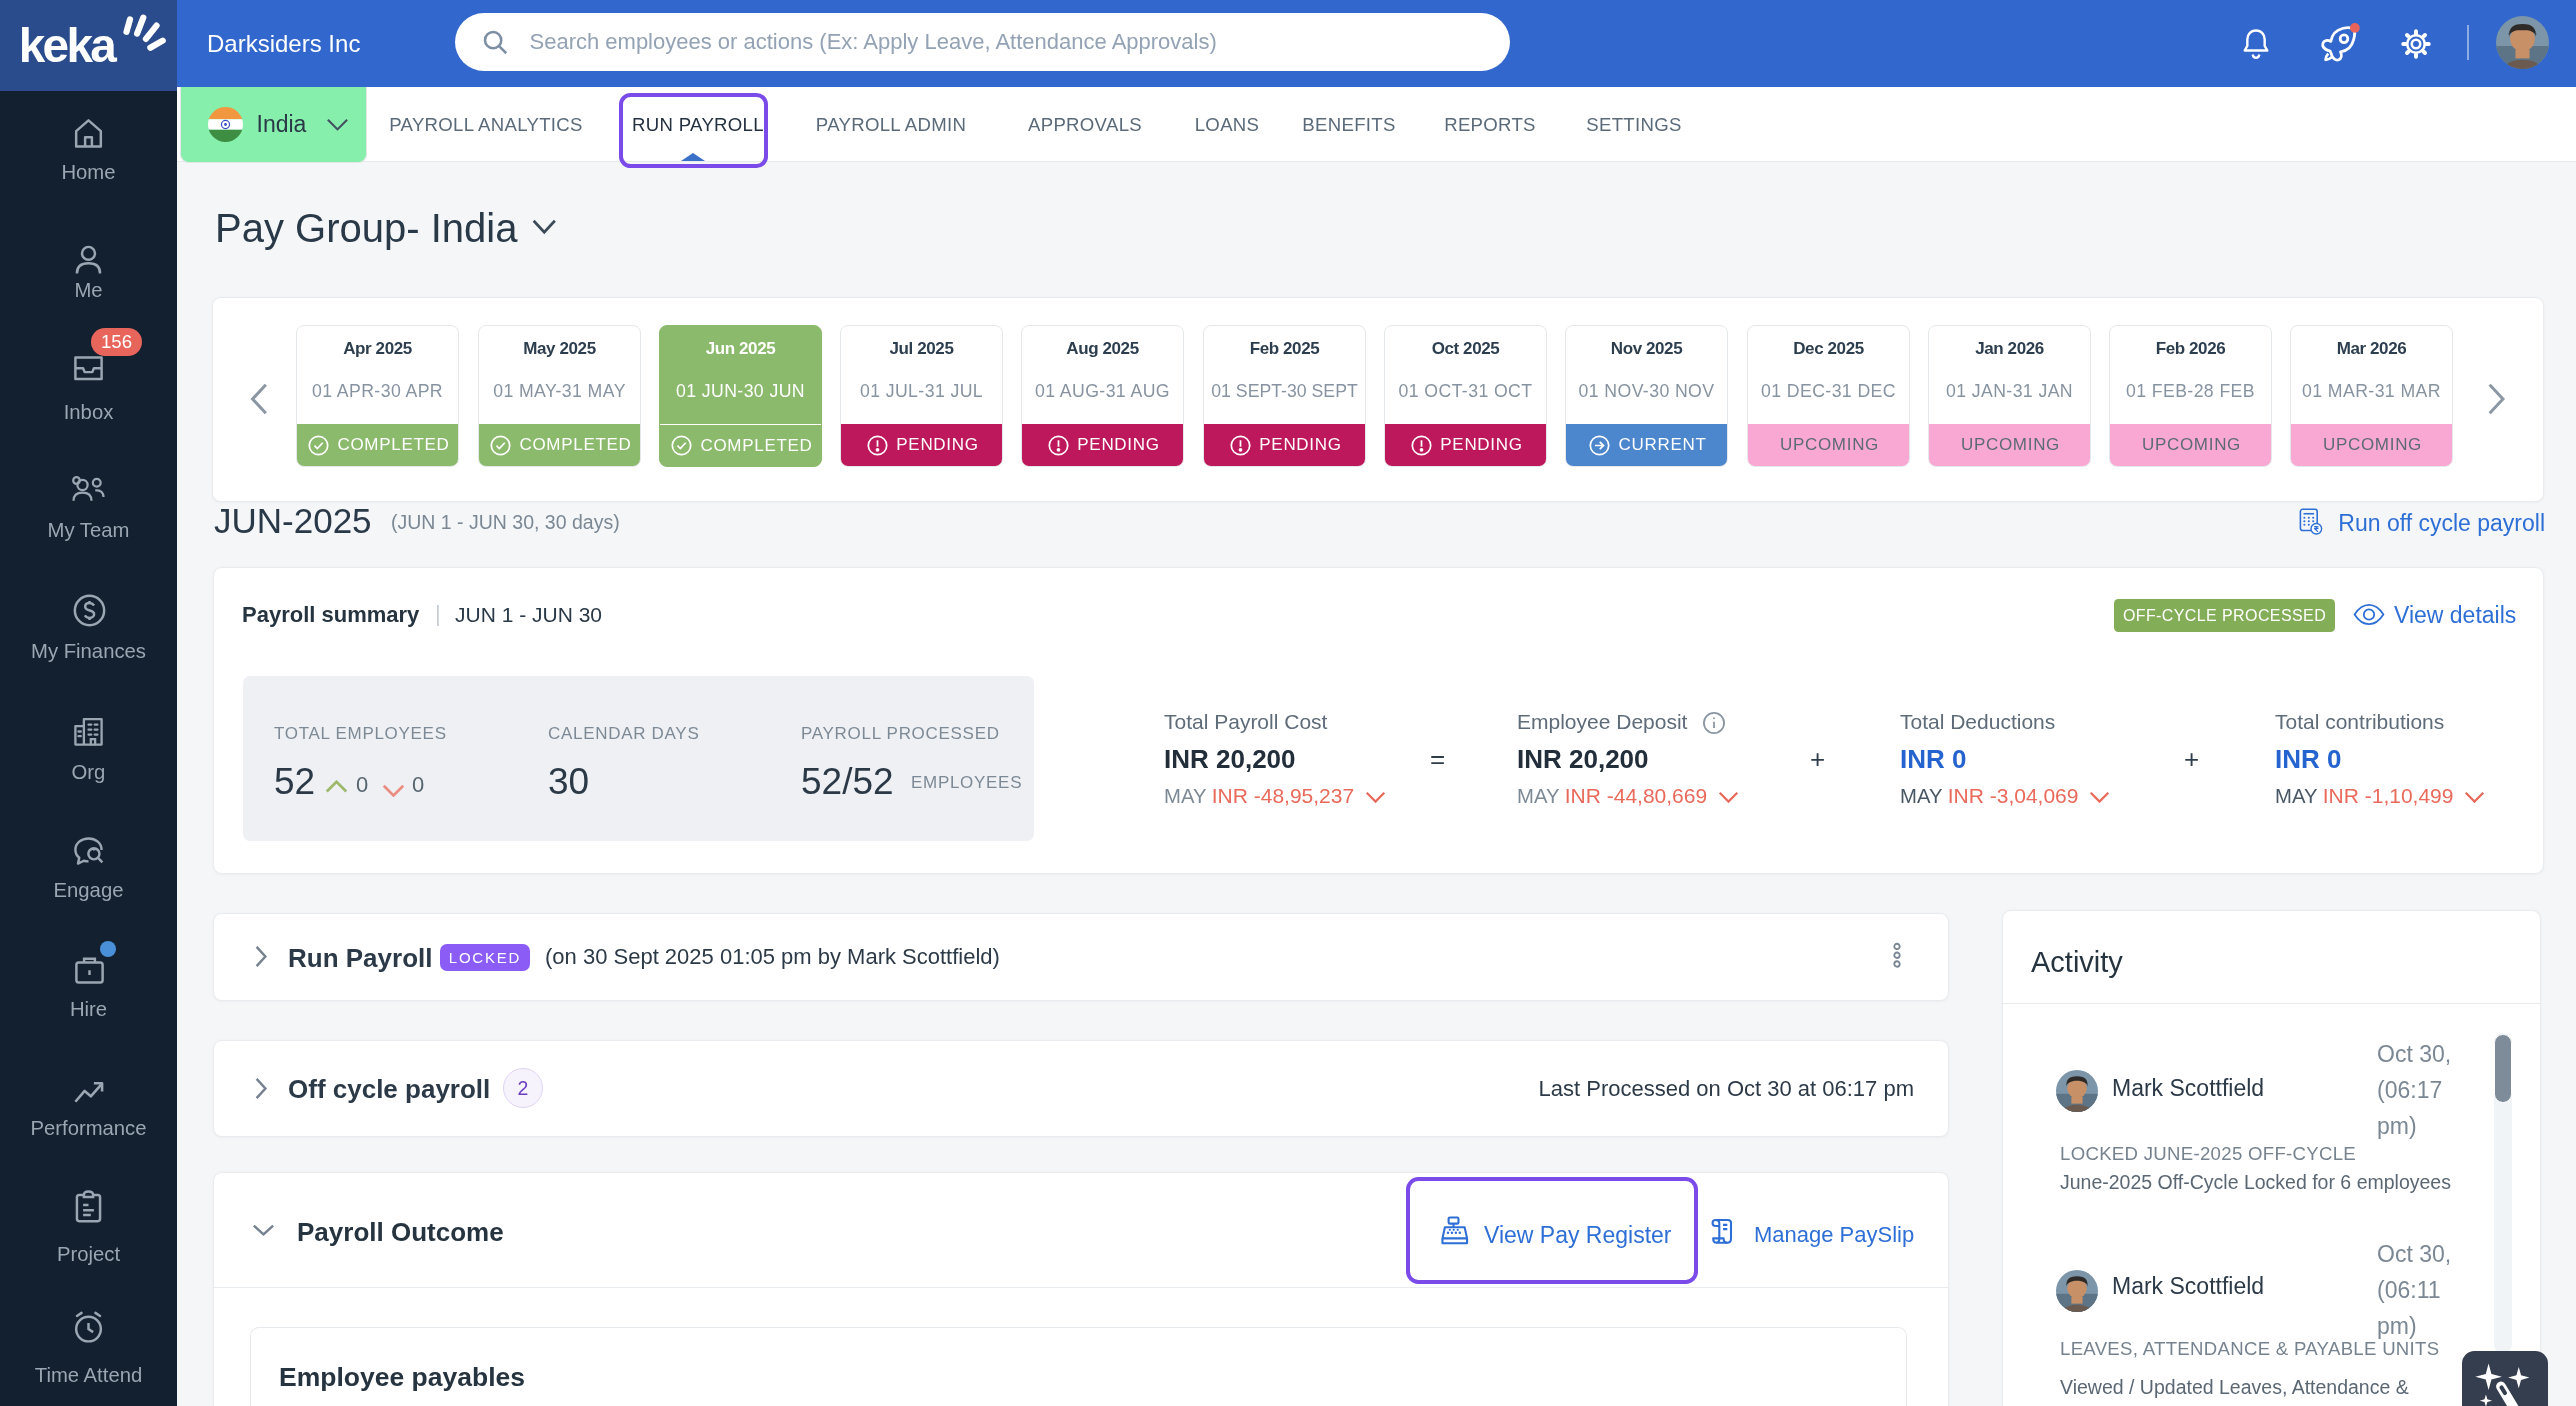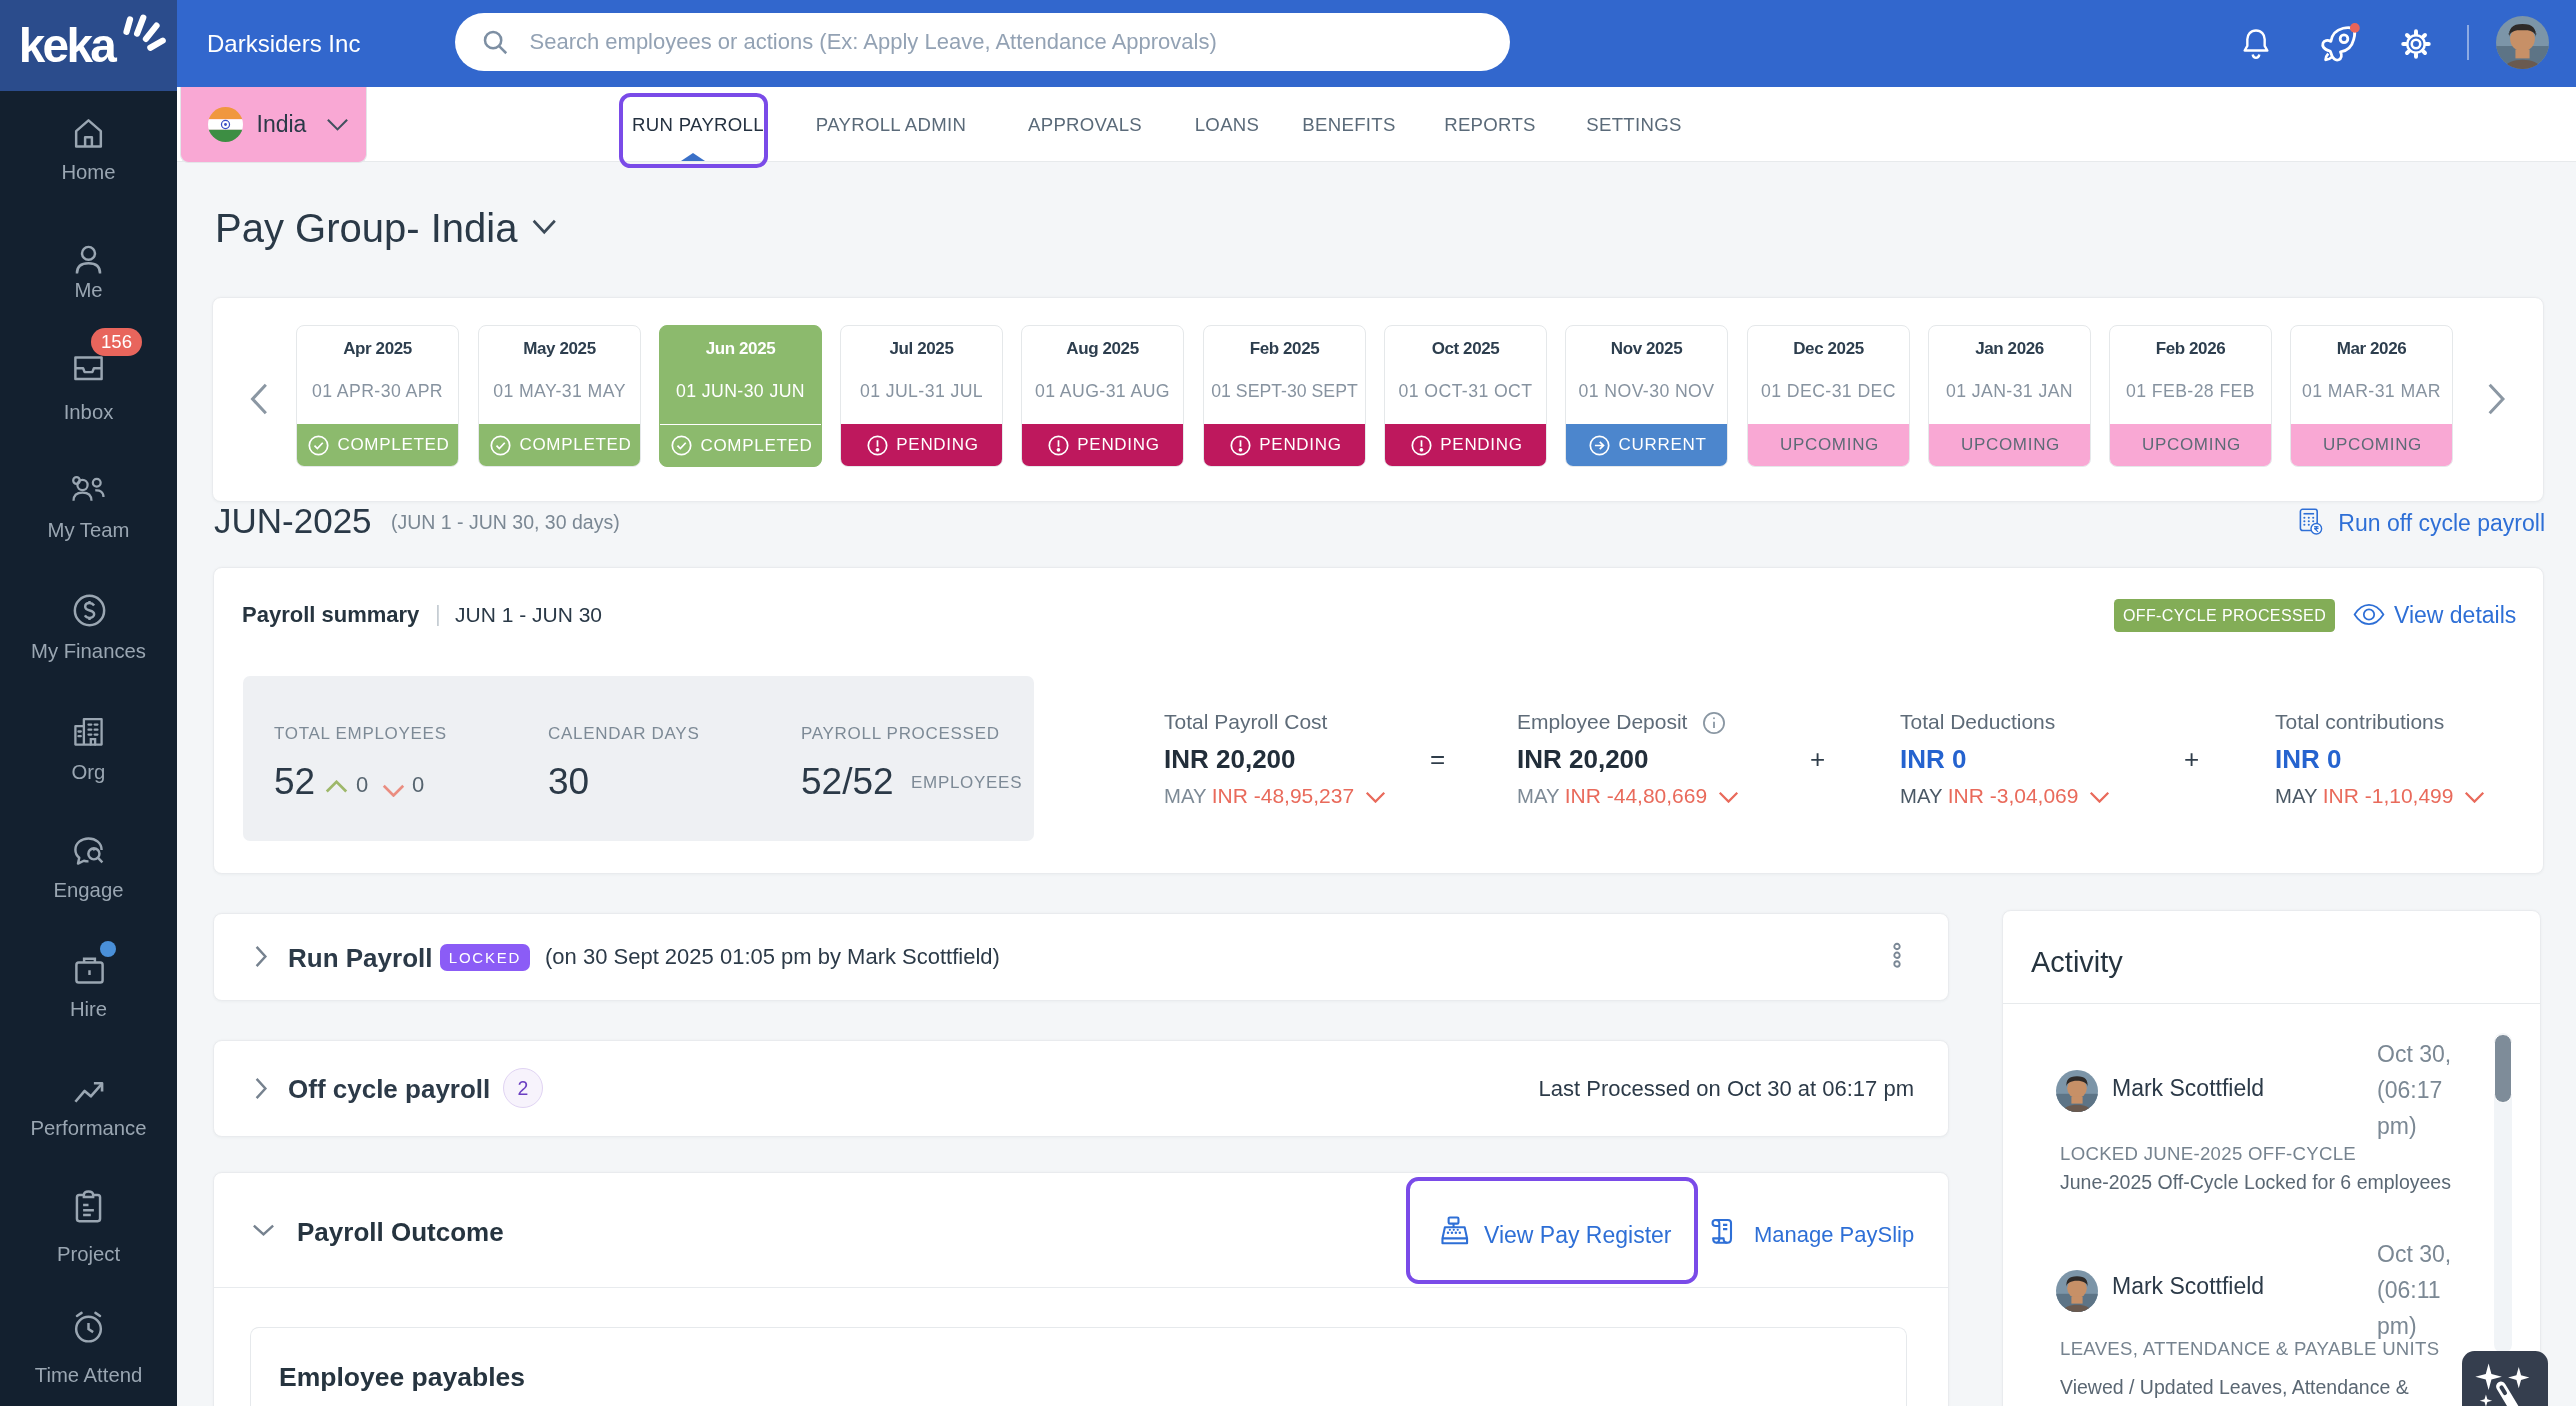--- a/index.html
+++ b/index.html
@@ -19,7 +19,7 @@
 
 #navrow { position:absolute; left:177px; top:87px; width:2399px; height:75px; background:#fff; border-bottom:0.9px solid #e7eaec; }
 .tab { position:absolute; top:87px; height:75px; line-height:75px; font-size:18.6px; letter-spacing:0.3px; color:#5a6a79; white-space:nowrap; transform:translateX(-50%); }
-#indiabox { position:absolute; left:180px; top:87px; width:187px; height:76px; background:#f9a8d4; border:0.9px solid #e3e6e9; border-top:none; border-radius:0 0 8.8px 8.8px; z-index:4; display:flex; align-items:center; }
+#indiabox { position:absolute; left:180px; top:87px; width:187px; height:76px; background:#86efac; border:0.9px solid #e3e6e9; border-top:none; border-radius:0 0 8.8px 8.8px; z-index:4; display:flex; align-items:center; }
 #purplerect { position:absolute; left:619px; top:93px; width:149px; height:75px; border:4.4px solid #7a4be8; border-radius:11.5px; z-index:5; }
 #navtri { position:absolute; left:681px; top:153px; width:0; height:0; border-left:12.4px solid transparent; border-right:12.4px solid transparent; border-bottom:8.8px solid #3a70c8; z-index:6; }
 

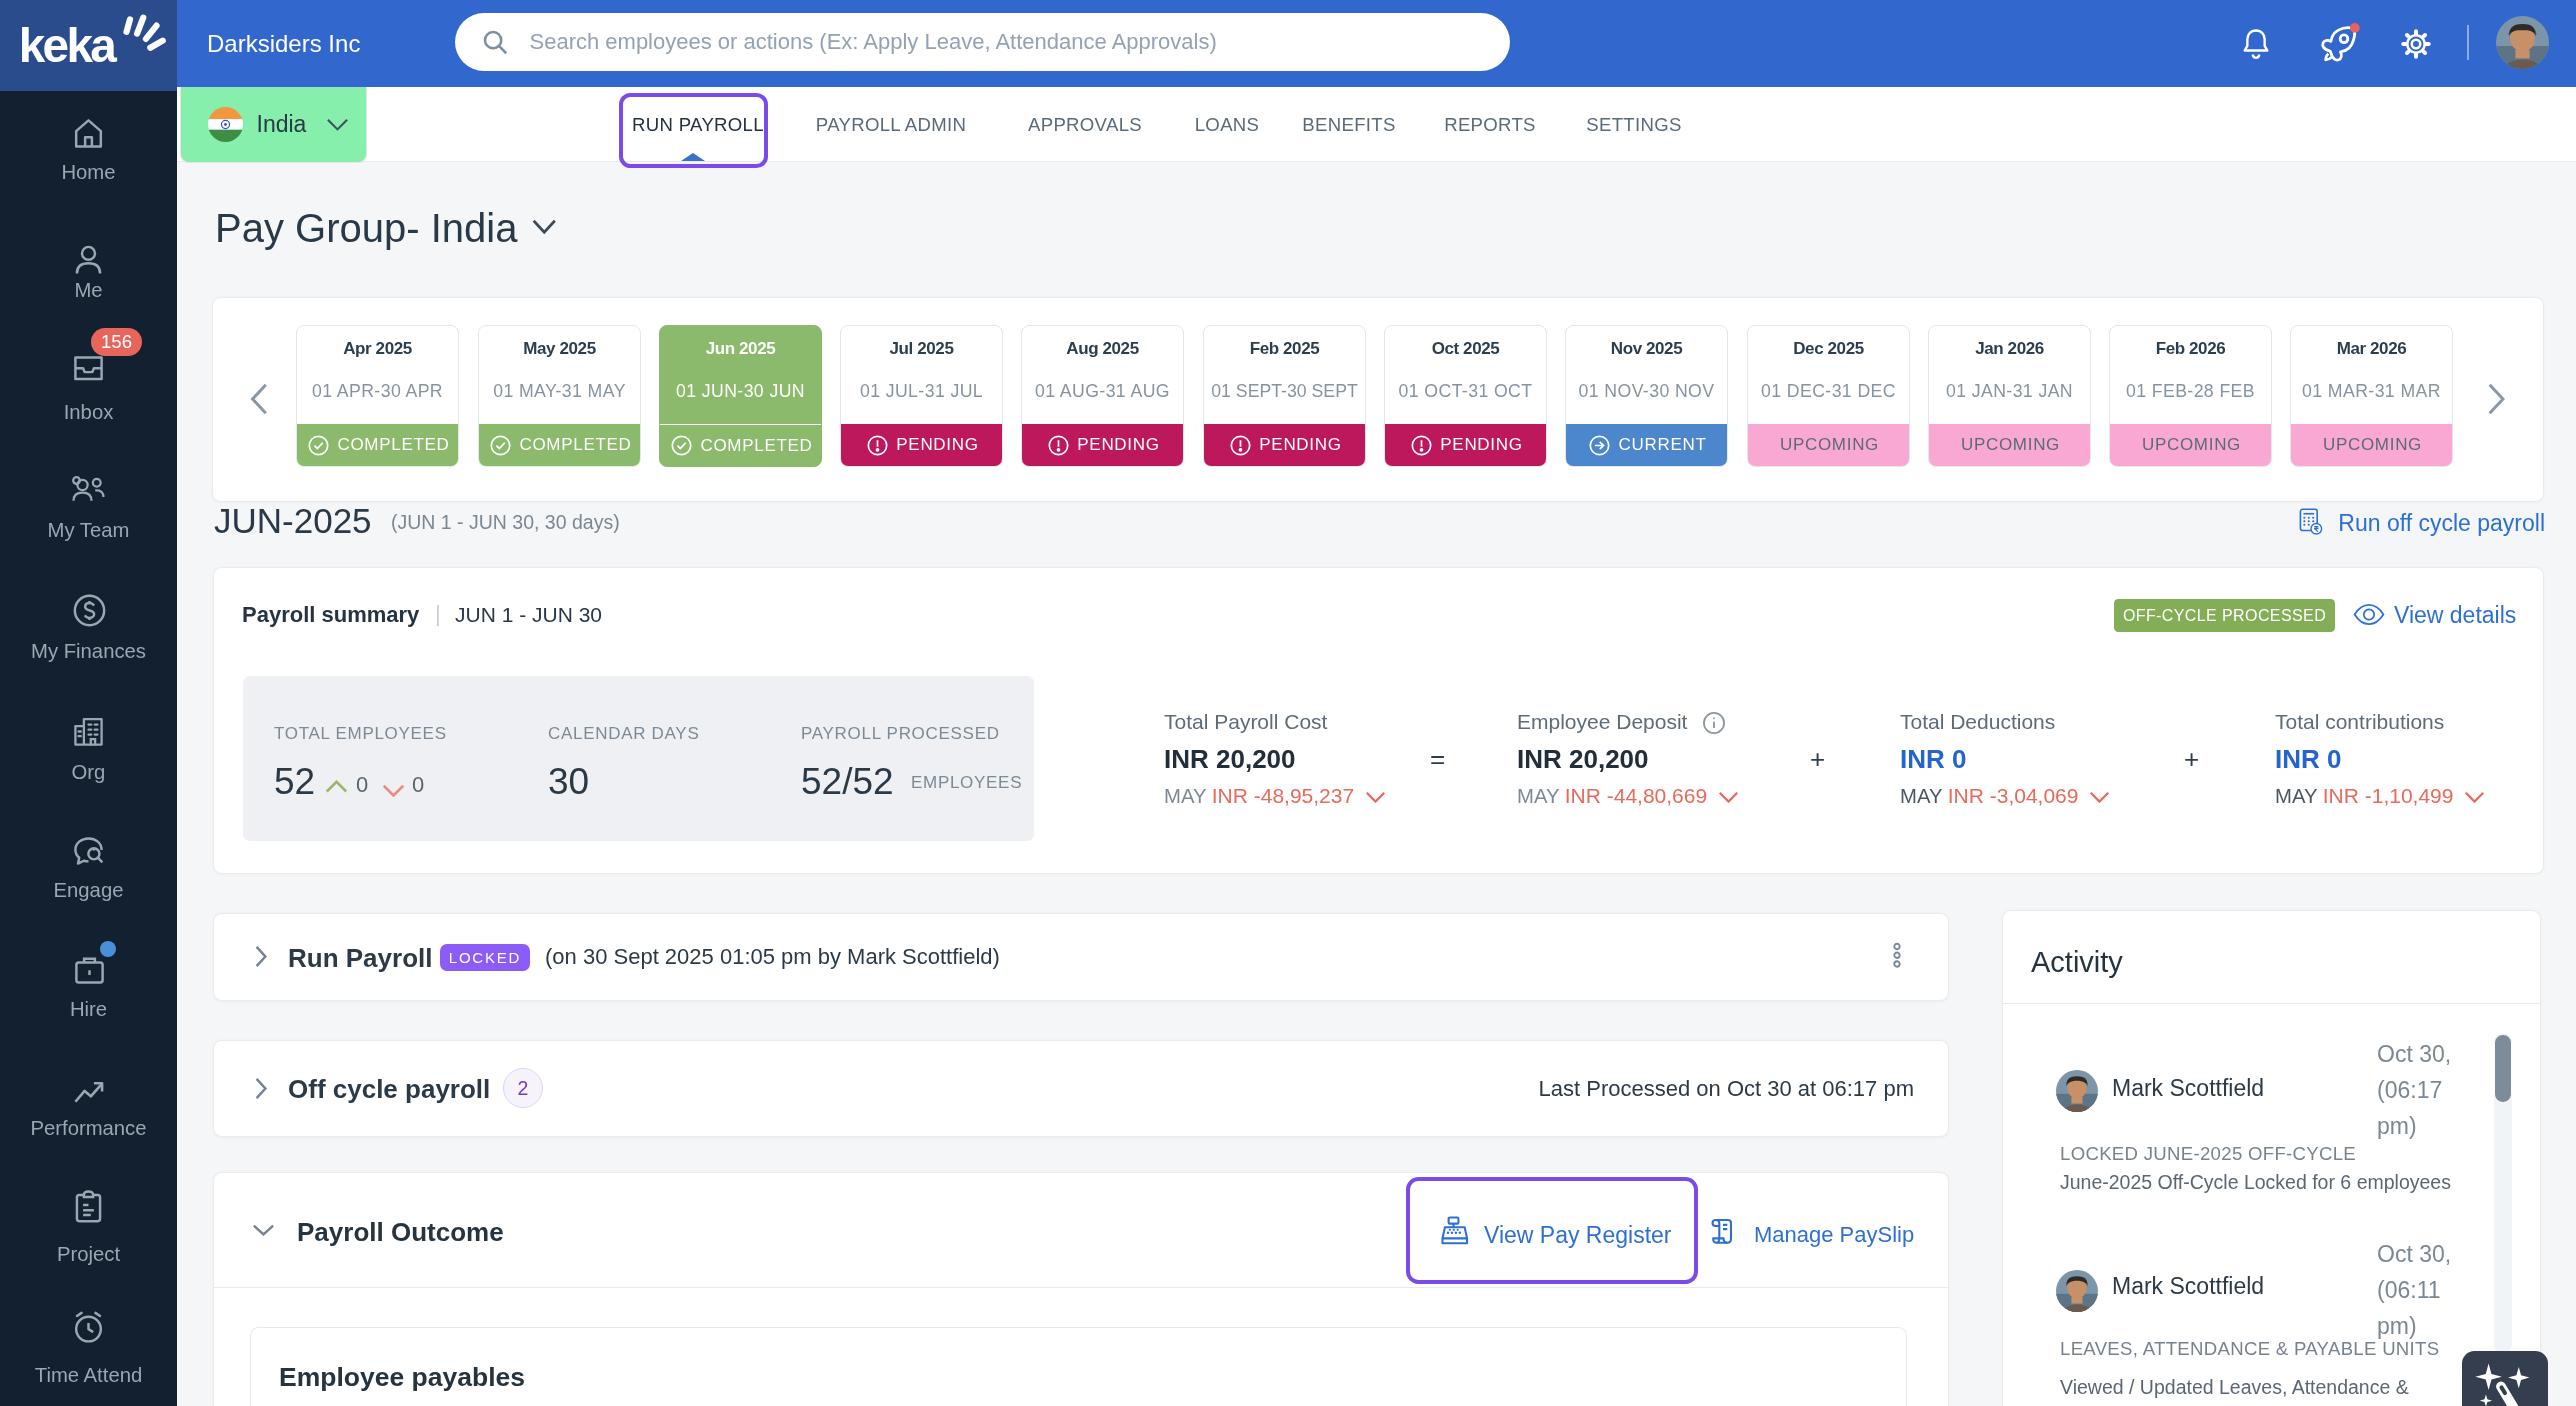--- a/index.html
+++ b/index.html
@@ -176,6 +176,7 @@
   <div class="abs slb" style="top:1364px">Time Attend</div>
   </g>
   <div id="navrow"></div>
+  <div class="tab" style="left:486px">PAYROLL ANALYTICS</div>
   <div class="tab" style="left:698px;color:#243140">RUN PAYROLL</div>
   <div class="tab" style="left:891px">PAYROLL ADMIN</div>
   <div class="tab" style="left:1085px">APPROVALS</div>

